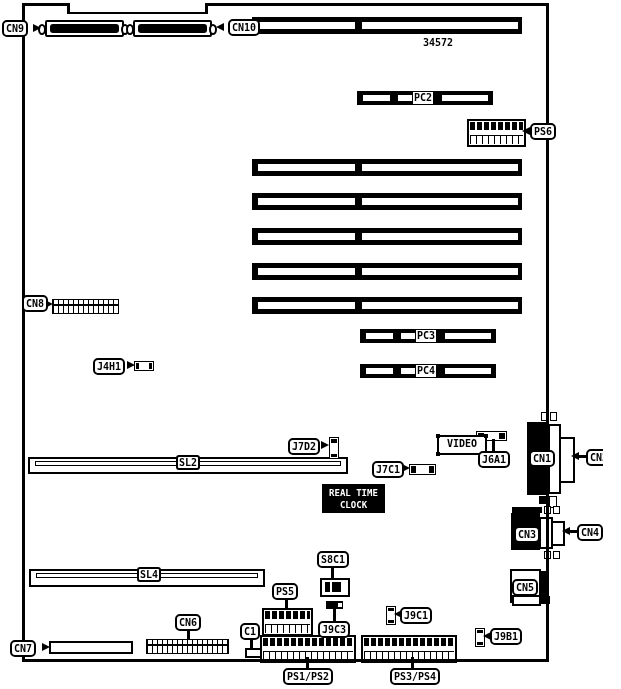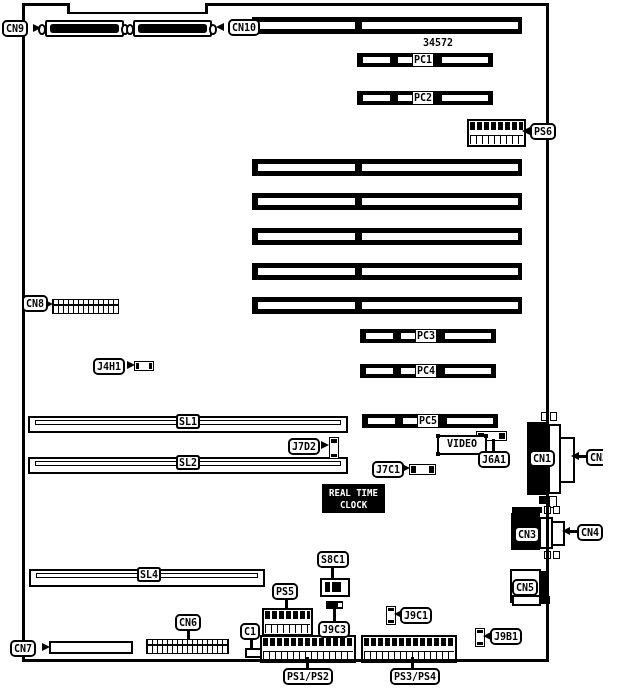--- a/index.html
+++ b/index.html
@@ -82,12 +82,6 @@
 
   <div class="pn" style="left:423px;top:37px">34572</div>
 
-  <div class="pcslot" style="left:357px;top:53px">
-    <i class="a"></i>
-      <i class="b"></i>
-      <b>PC1</b>
-      <i class="c"></i>
-    </div>
   <div class="pcslot" style="left:357px;top:91px">
     <i class="a"></i>
       <i class="b"></i>

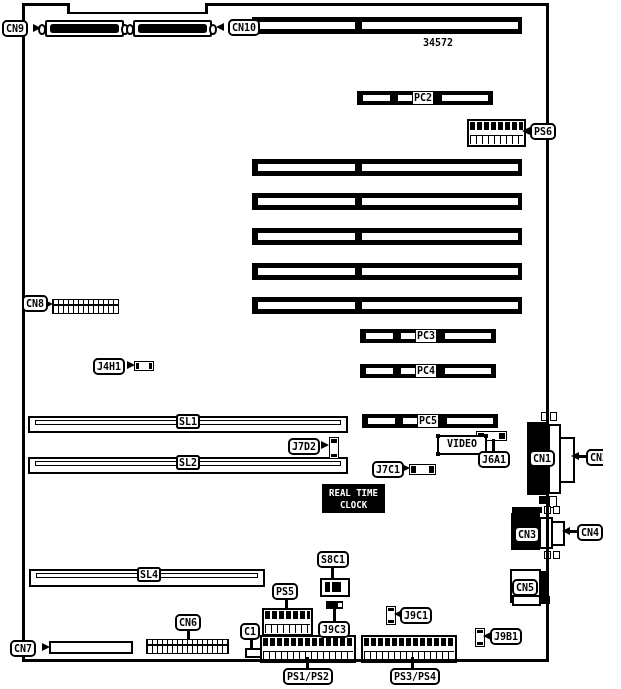--- a/index.html
+++ b/index.html
@@ -126,10 +126,6 @@
   <div class="co" style="left:93px;top:358px">J4H1</div>
   <div class="tri r" style="left:127px;top:361px"></div>
 
-  <div class="slslot" style="left:28px;top:416px;width:316px;height:13px">
-      <i></i>
-    <b style="left:146px">SL1</b>
-    </div>
   <div class="slslot" style="left:28px;top:457px;width:316px;height:13px">
       <i></i>
     <b style="left:146px">SL2</b>

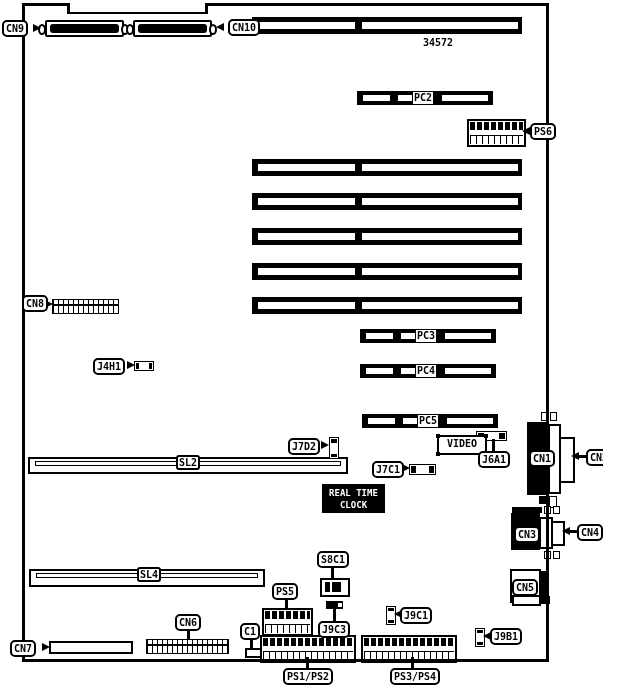--- a/index.html
+++ b/index.html
@@ -100,12 +100,6 @@
       <b>PC4</b>
       <i class="c"></i>
     </div>
-  <div class="pcslot" style="left:362px;top:414px">
-    <i class="a"></i>
-      <i class="b"></i>
-      <b>PC5</b>
-      <i class="c"></i>
-    </div>
 
   <div class="pwr" style="left:467px;top:119px;width:55px;height:24px">
       <span class="t"></span>

